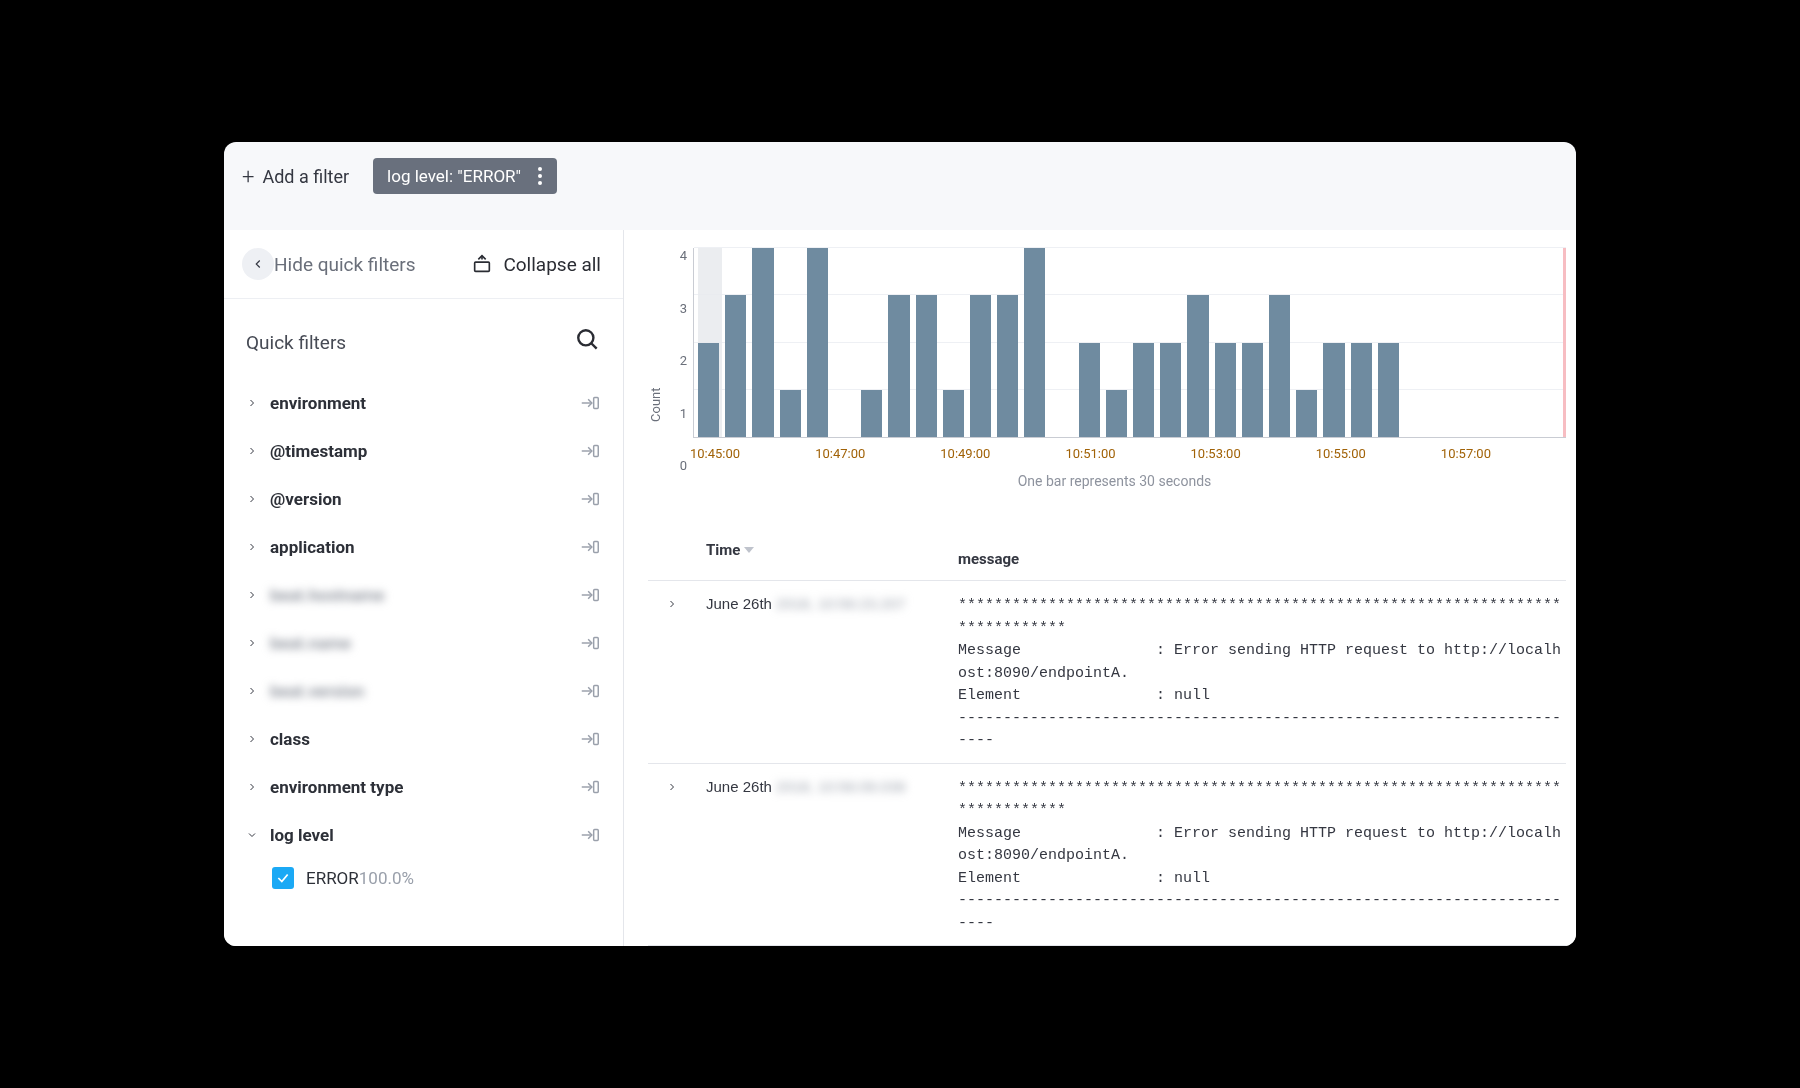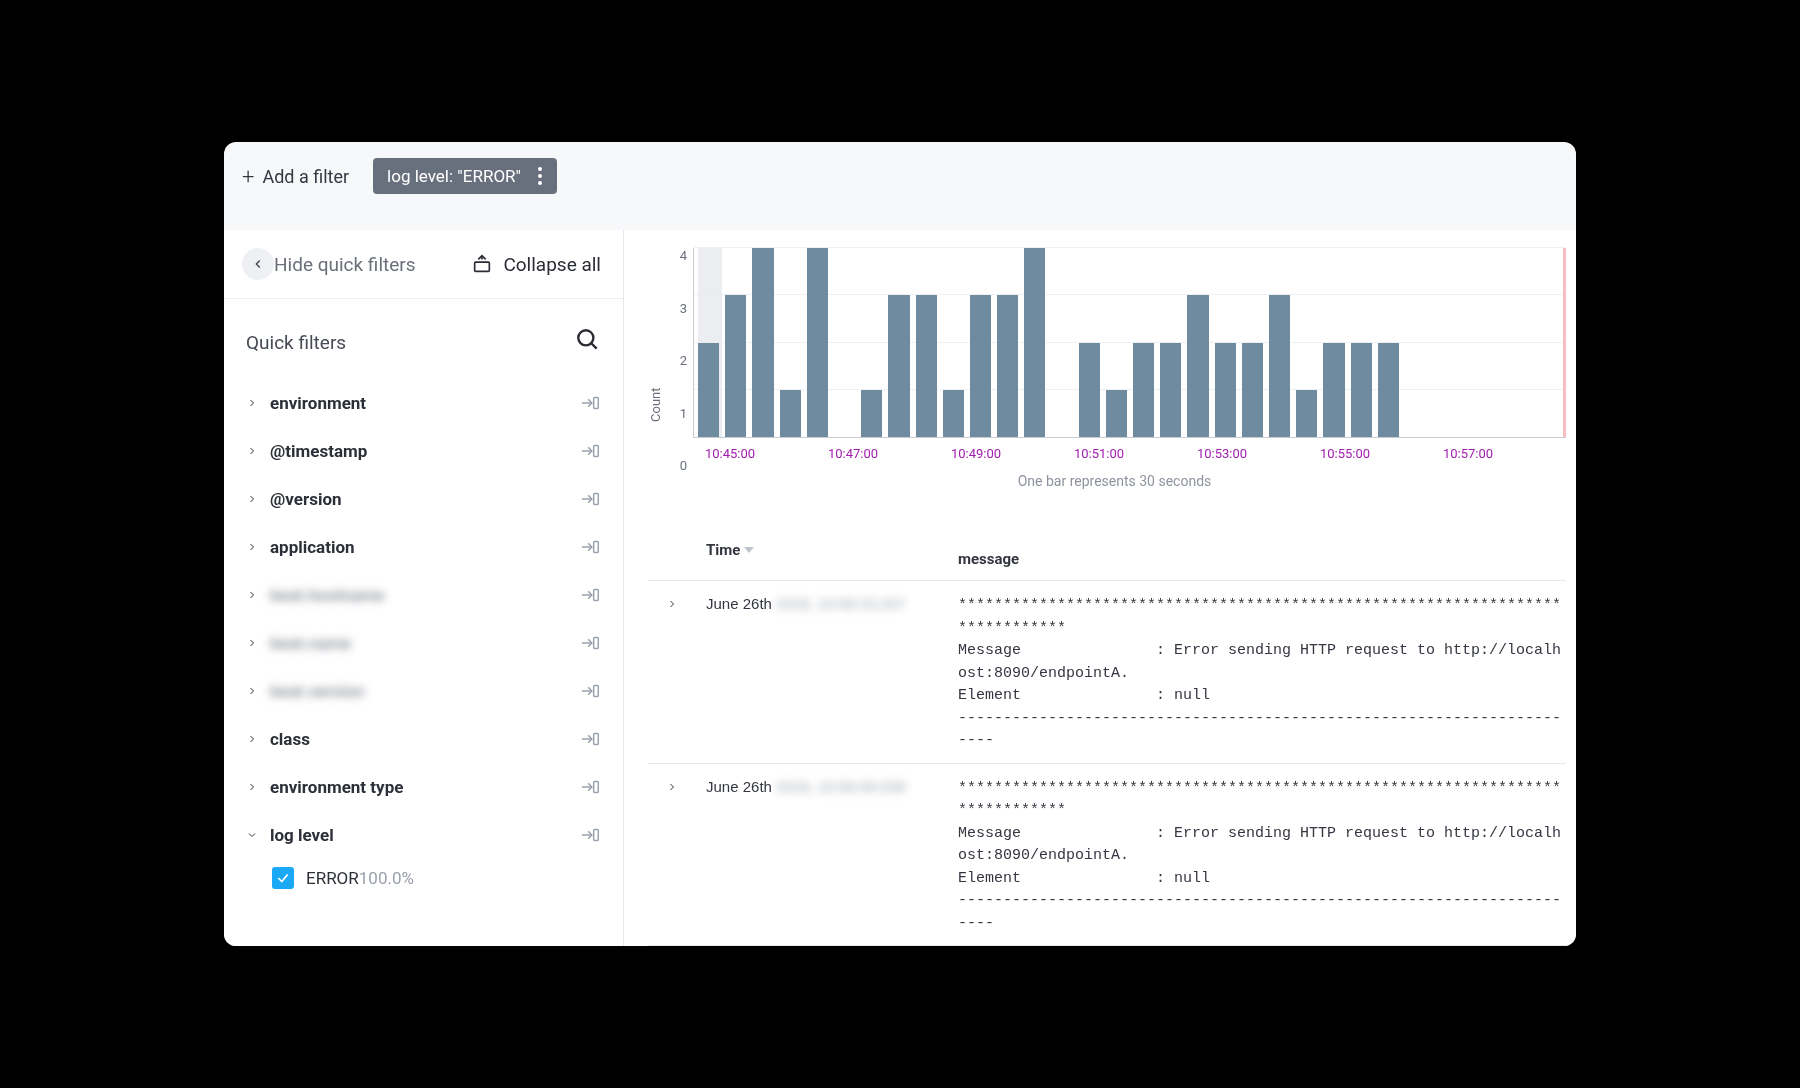--- a/index.html
+++ b/index.html
@@ -170,7 +170,7 @@
     background:#e8eaed; opacity:.85; pointer-events:none;
   }
   .xticks {
-    margin-left:42px; display:flex; font-size:13px; color:#a21caf;
+    margin-left:27px; display:flex; font-size:13px; color:#a16207;
     padding-top:8px;
   }
   .xticks div { flex:1; text-align:left; }

